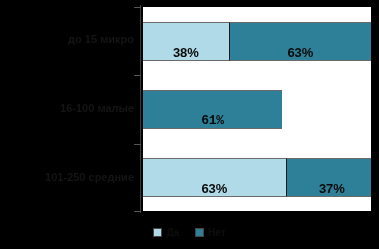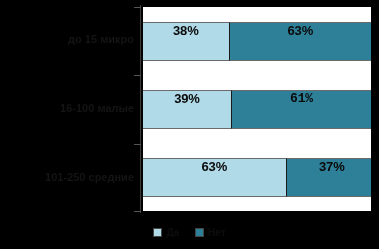--- a/index.html
+++ b/index.html
@@ -58,7 +58,7 @@
   }
   .seg {
     display: flex;
-    align-items: flex-start;
+    align-items: flex-end;
     justify-content: center;
     box-sizing: border-box;
     border: 1px solid #6b6b6b;

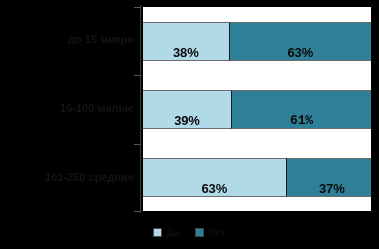--- a/index.html
+++ b/index.html
@@ -164,9 +164,6 @@
     </div>
 
     <div class="bar-row">
-      <div class="seg seg-a" style="width:39%;">
-        <span class="seg-label">39%</span>
-      </div>
       <div class="seg seg-b" style="width:61%;font-family:Liberation Mono, monospace;">
         <span class="seg-label">61%</span>
       </div>

